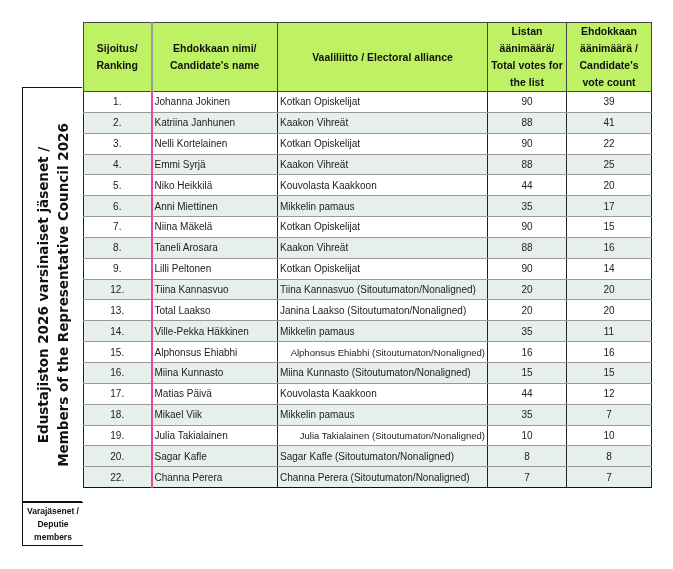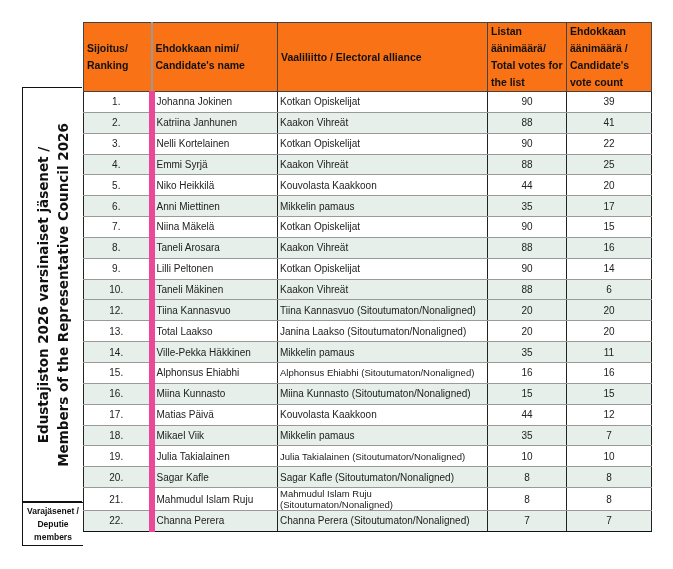--- a/index.html
+++ b/index.html
@@ -38,7 +38,7 @@
     table.results col.c-cand { width: 85px; }
 
     table.results th {
-      background: #f97316; height: 65px; text-align: left; vertical-align: middle;
+      background: #bef264; height: 65px; text-align: center; vertical-align: middle;
       font-weight: bold; font-size: 10.5px; line-height: 17px;
       padding: 0 3px; border: 1px solid #444; box-sizing: border-box;
       color: #111;

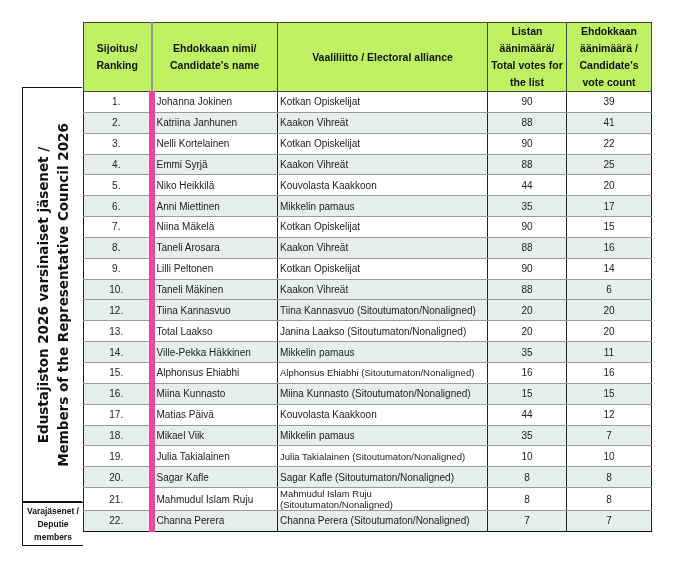--- a/index.html
+++ b/index.html
@@ -50,7 +50,7 @@
       color: #222;
     }
     table.results td.rank { text-align: center; border-left: 1px solid #222; }
-    table.results td.name { border-left: 6px solid #ec4899; border-right: 1px solid #222; }
+    table.results td.name { border-left: 2px solid #ec4899; border-right: 1px solid #222; }
     table.results td.num { text-align: center; }
     table.results tr.alt td { background: #e6efea; }
     table.results tr.dep-first td { border-top: 1.5px solid #111; }

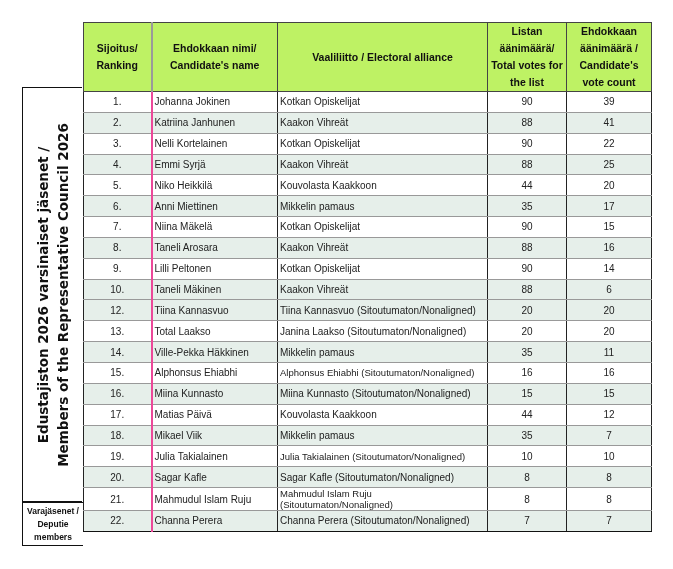--- a/index.html
+++ b/index.html
@@ -151,13 +151,6 @@
         <td class="num">14</td>
       </tr>
       <tr class="alt">
-        <td class="rank">10.</td>
-        <td class="name">Taneli Mäkinen</td>
-        <td class="alliance">Kaakon Vihreät</td>
-        <td class="num">88</td>
-        <td class="num">6</td>
-      </tr>
-      <tr class="alt">
         <td class="rank">12.</td>
         <td class="name">Tiina Kannasvuo</td>
         <td class="alliance">Tiina Kannasvuo (Sitoutumaton/Nonaligned)</td>

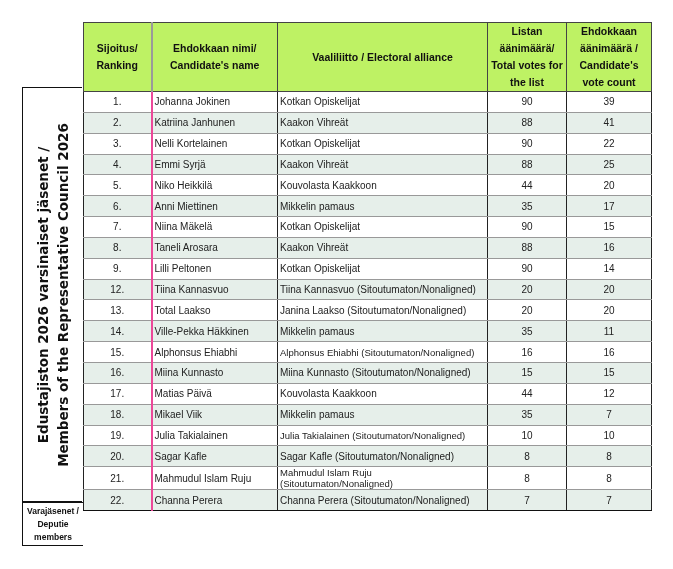--- a/index.html
+++ b/index.html
@@ -54,7 +54,7 @@
     table.results td.num { text-align: center; }
     table.results tr.alt td { background: #e6efea; }
     table.results tr.dep-first td { border-top: 1.5px solid #111; }
-    table.results td.wrap { white-space: normal; line-height: 11px; font-size: 9.5px; }
+    table.results td.wrap { white-space: normal; line-height: 11px; font-size: 9.5px; text-align: right; }
     table.results tr:last-child td { border-bottom: 1.5px solid #111; }
   </style>
 </head>

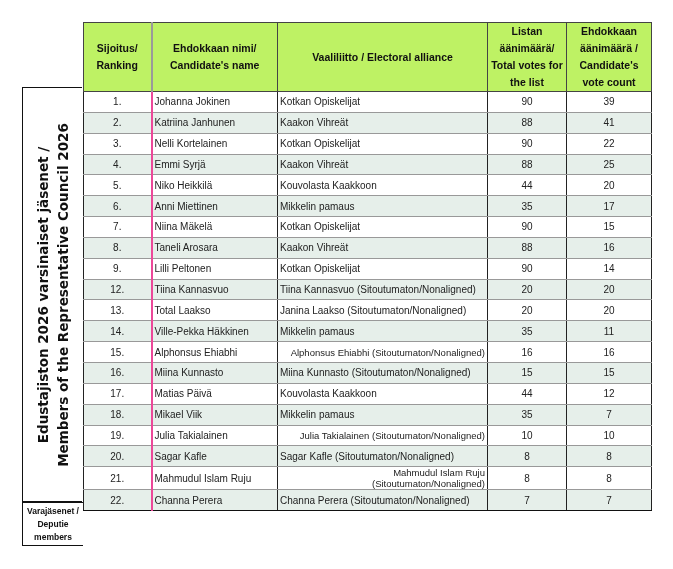--- a/index.html
+++ b/index.html
@@ -213,13 +213,6 @@
         <td class="num">8</td>
         <td class="num">8</td>
       </tr>
-      <tr class=" dep-first">
-        <td class="rank">21.</td>
-        <td class="name">Mahmudul Islam Ruju</td>
-        <td class="alliance wrap">Mahmudul Islam Ruju (Sitoutumaton/Nonaligned)</td>
-        <td class="num">8</td>
-        <td class="num">8</td>
-      </tr>
       <tr class="alt">
         <td class="rank">22.</td>
         <td class="name">Channa Perera</td>

